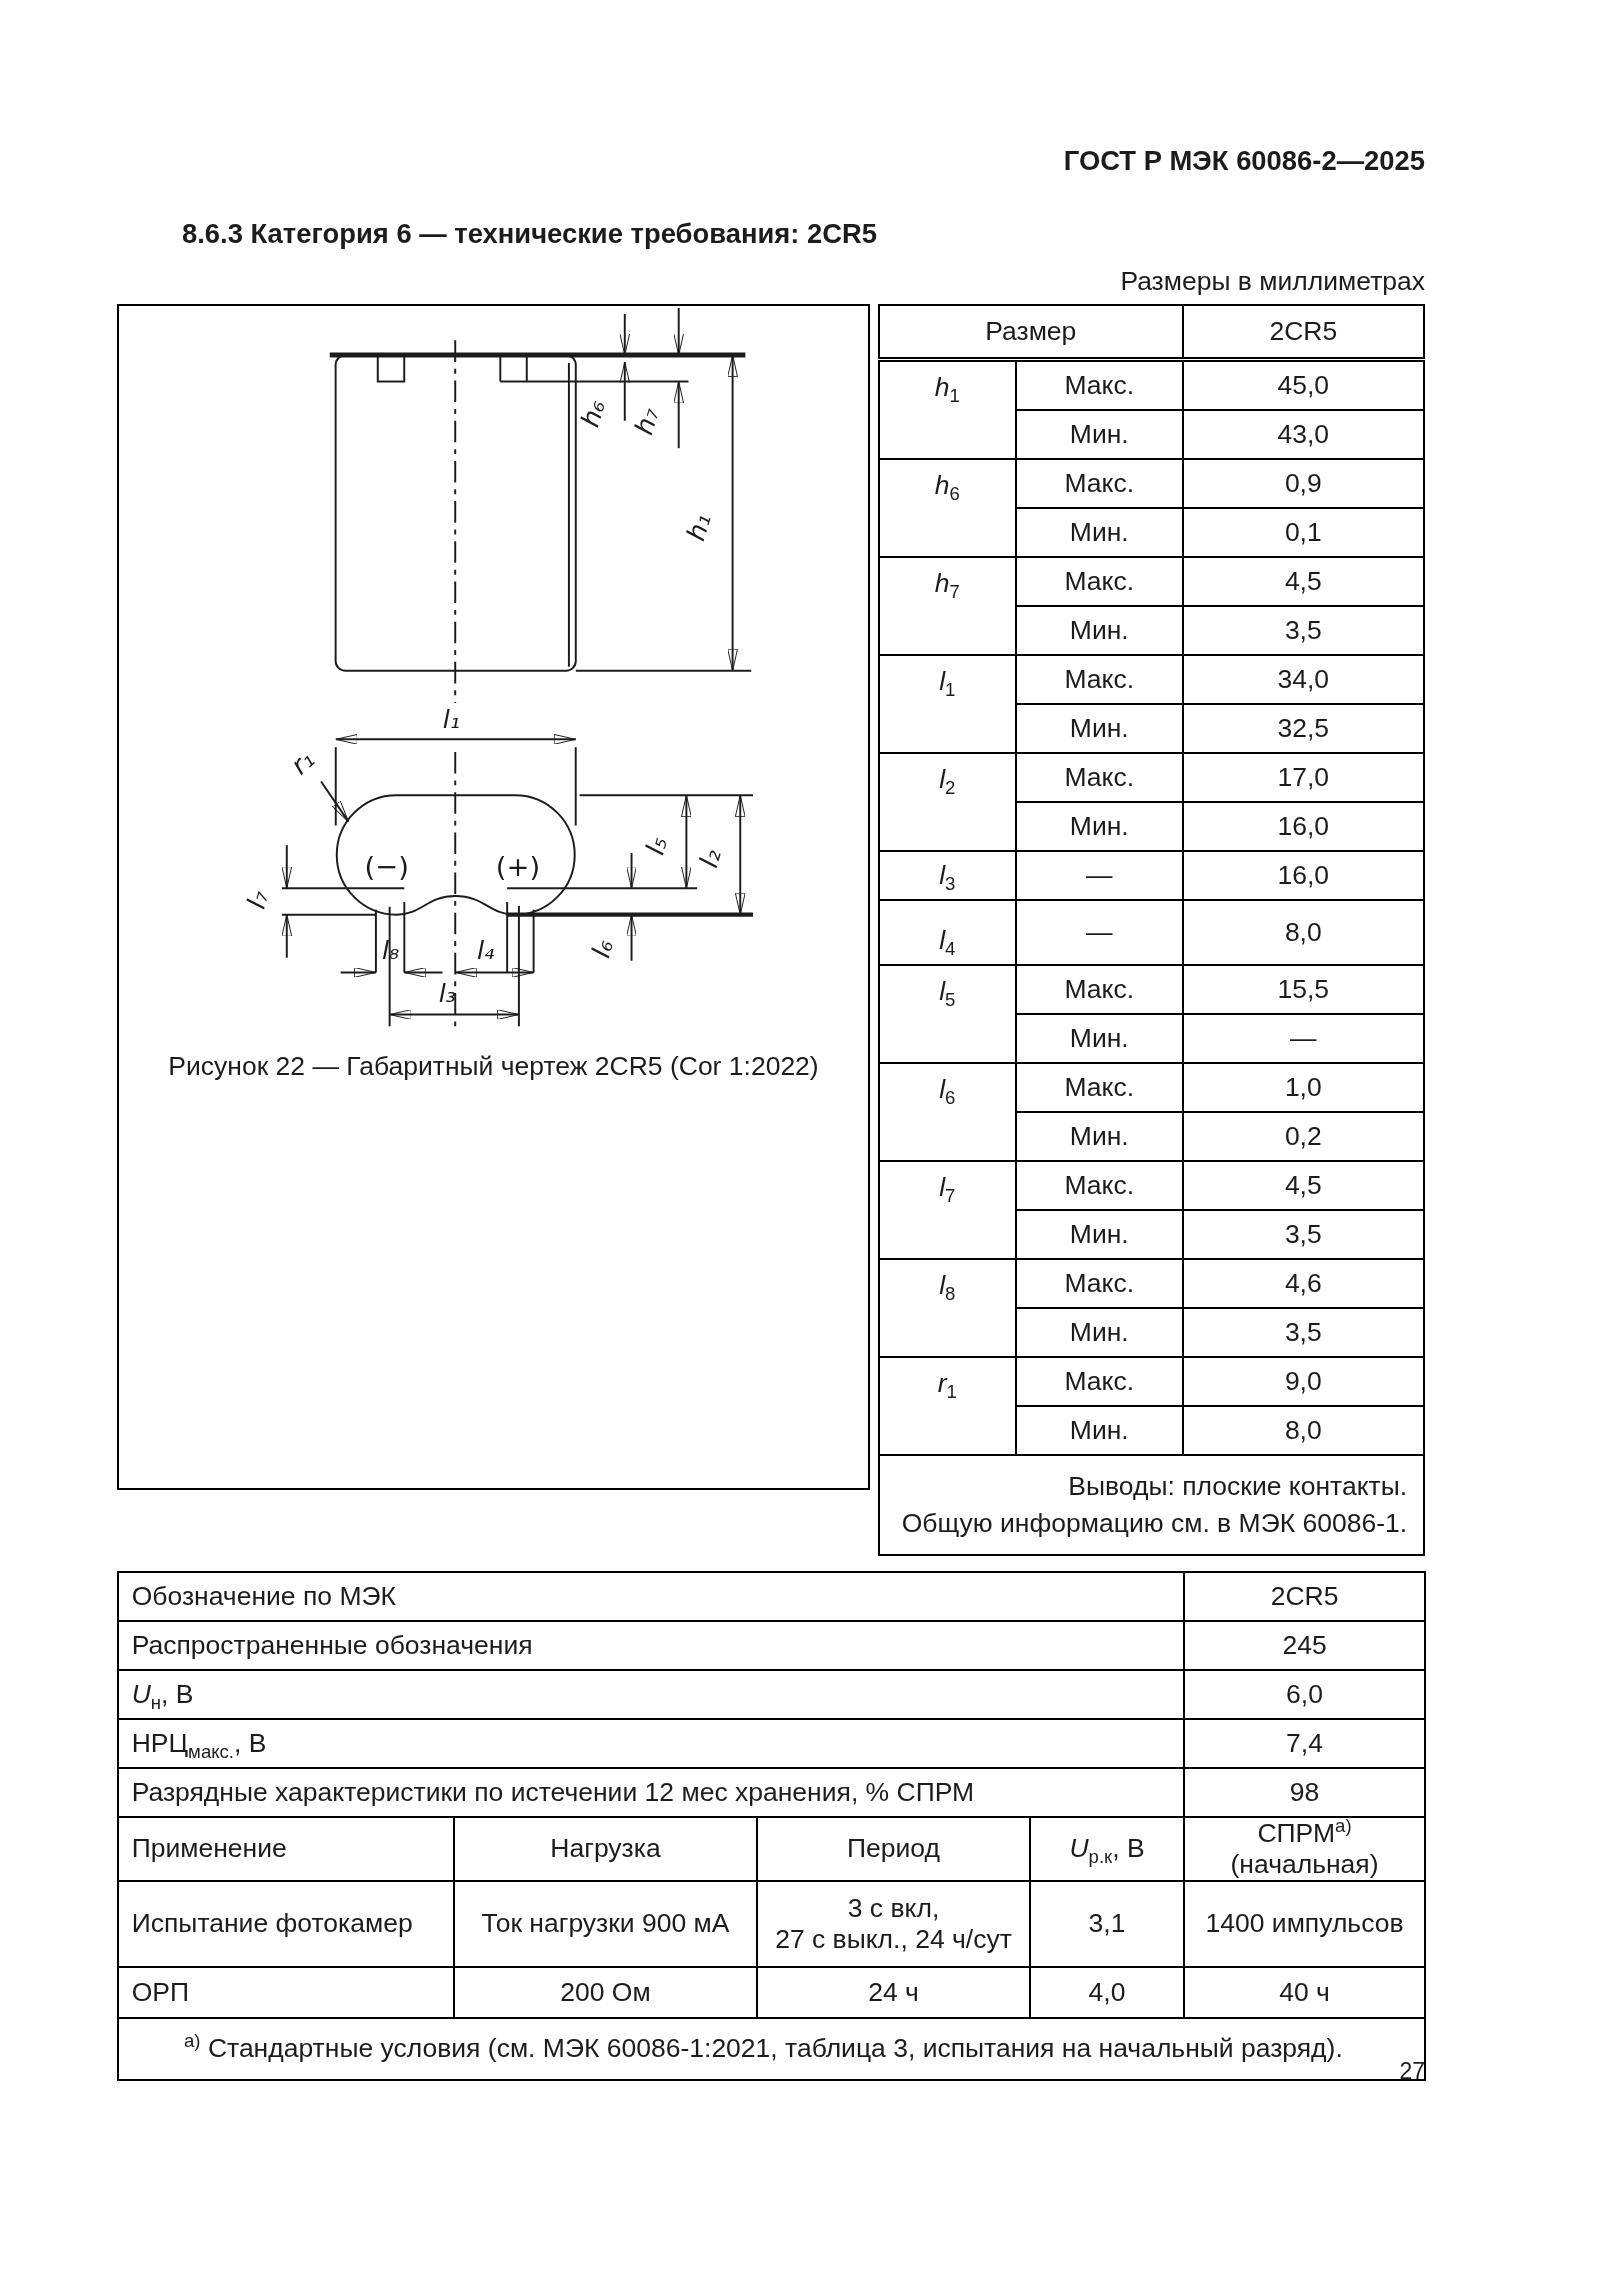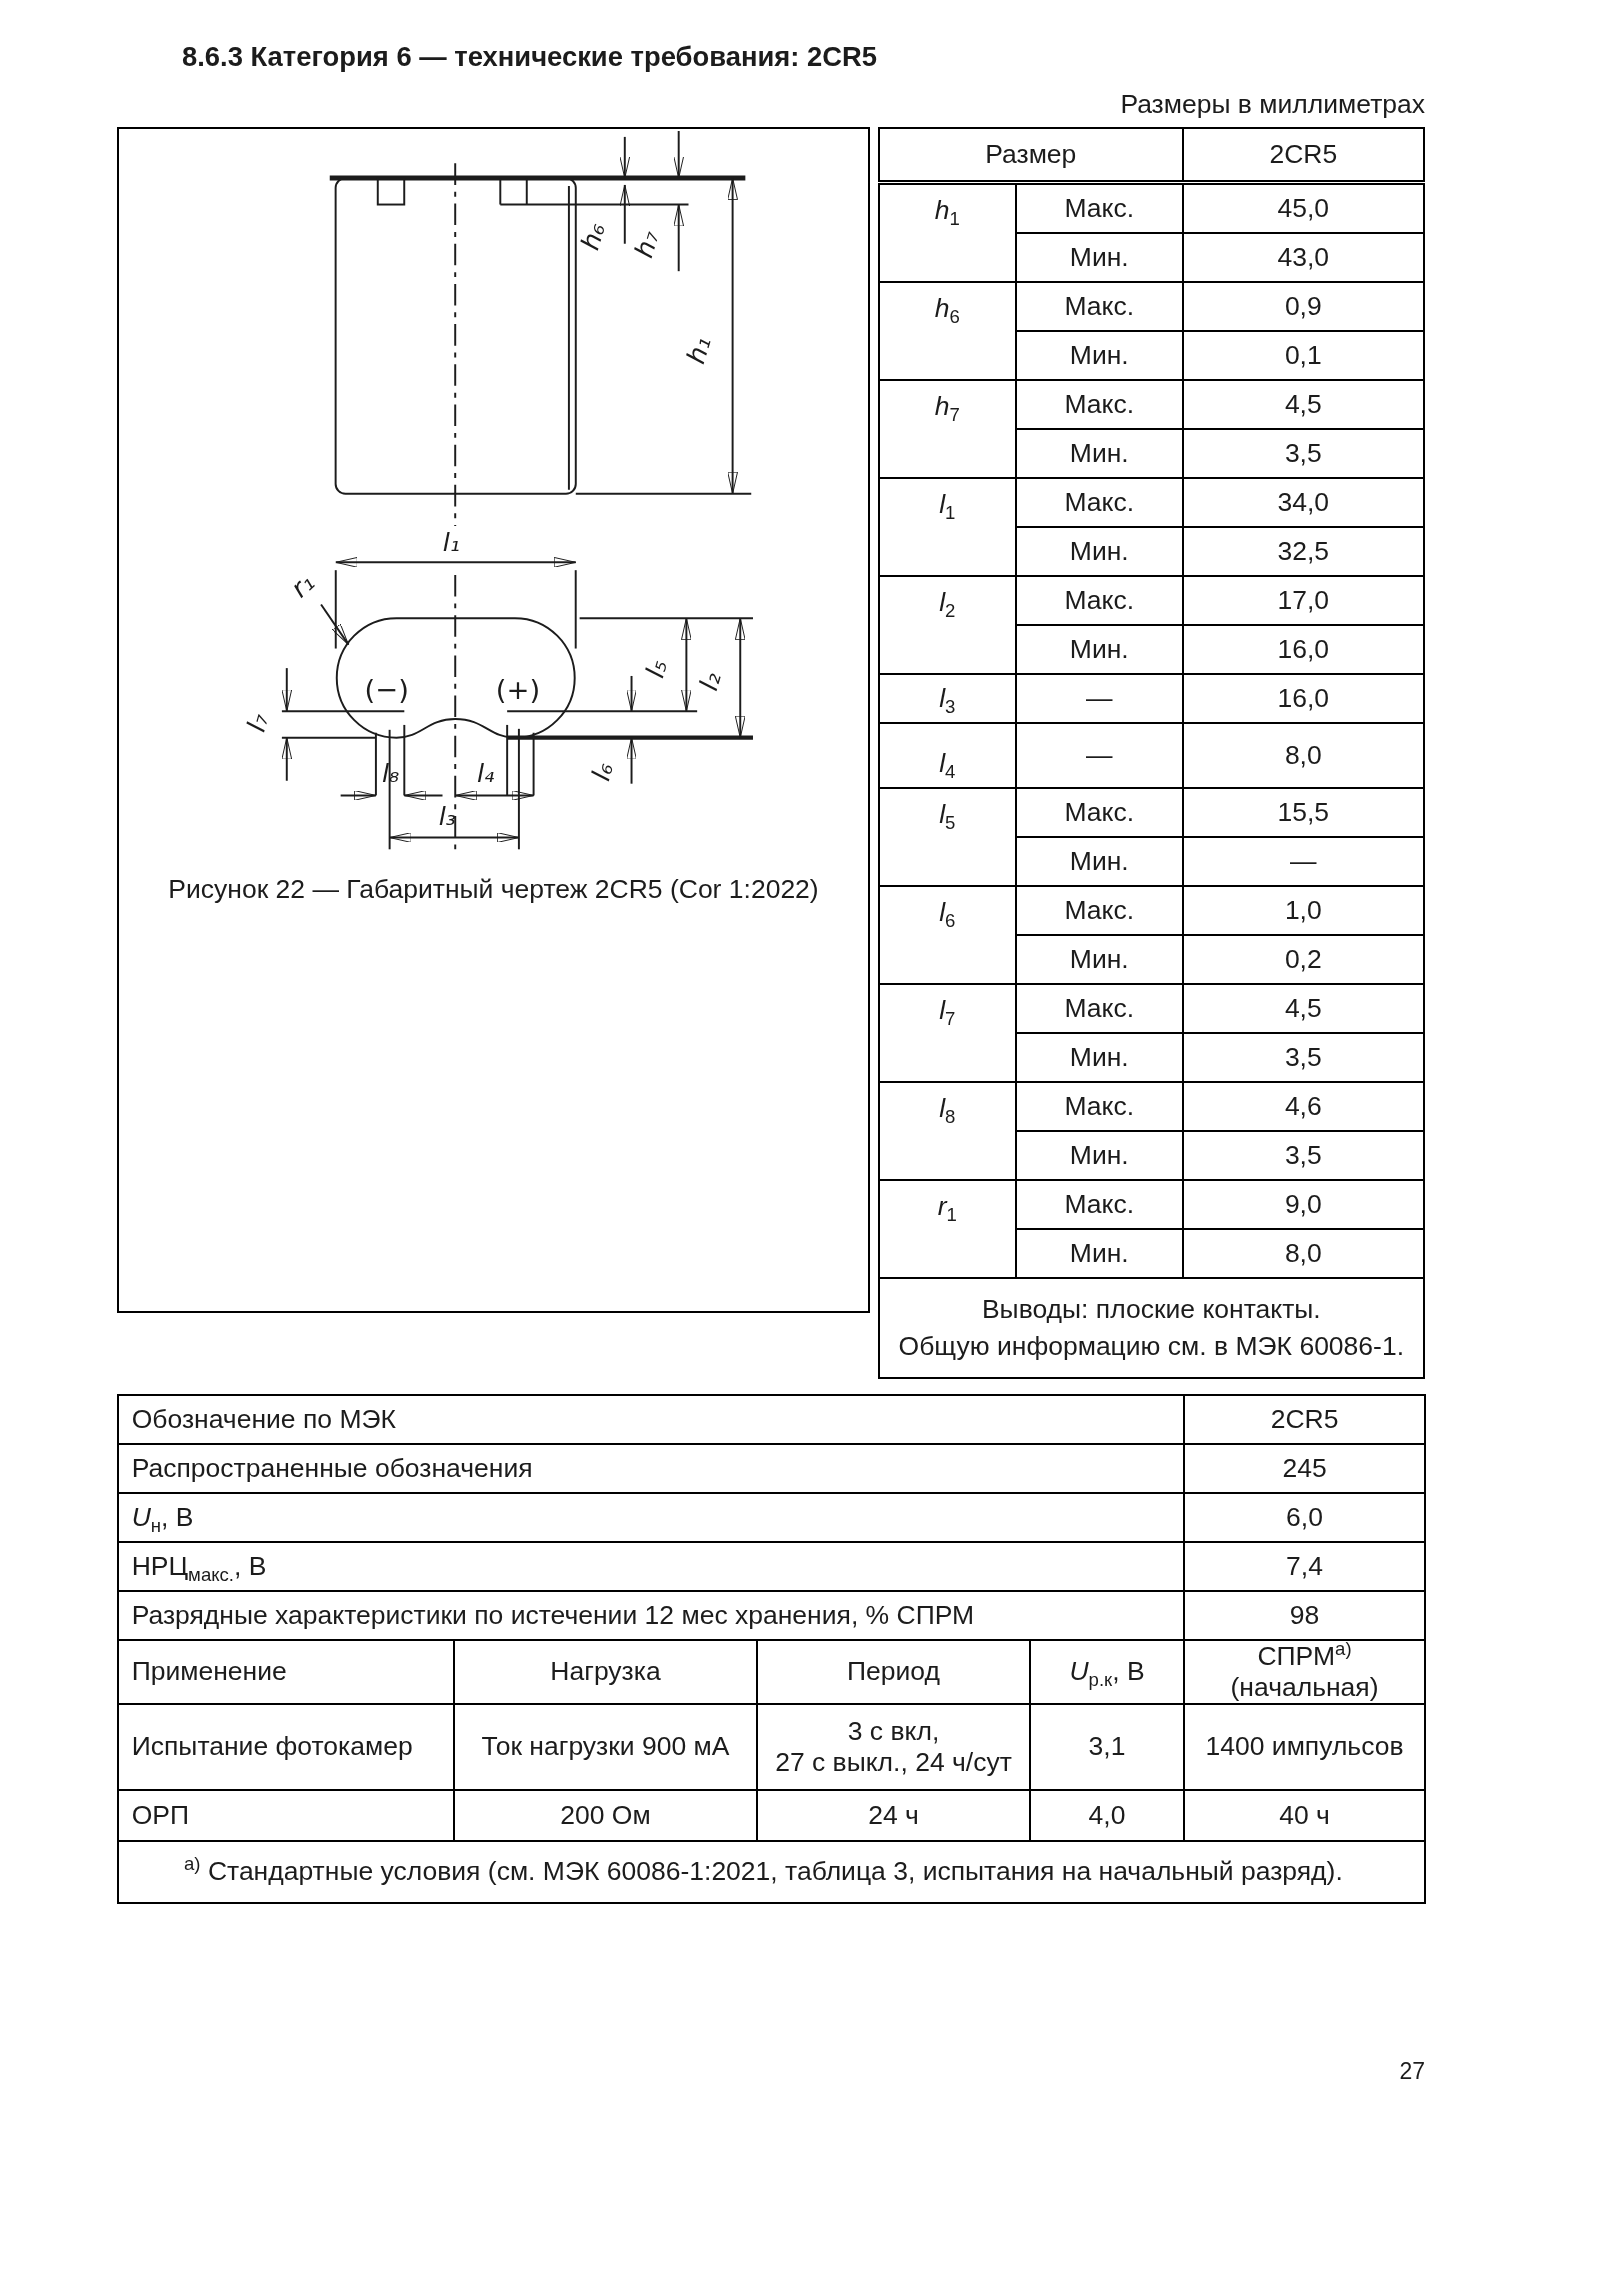--- a/index.html
+++ b/index.html
@@ -58,6 +58,7 @@
 
 <div class="content">
 
+  <div class="doc-header">ГОСТ Р МЭК 60086-2—2025</div>
 
   <div class="section-heading">8.6.3 Категория 6 — технические требования: 2CR5</div>
 

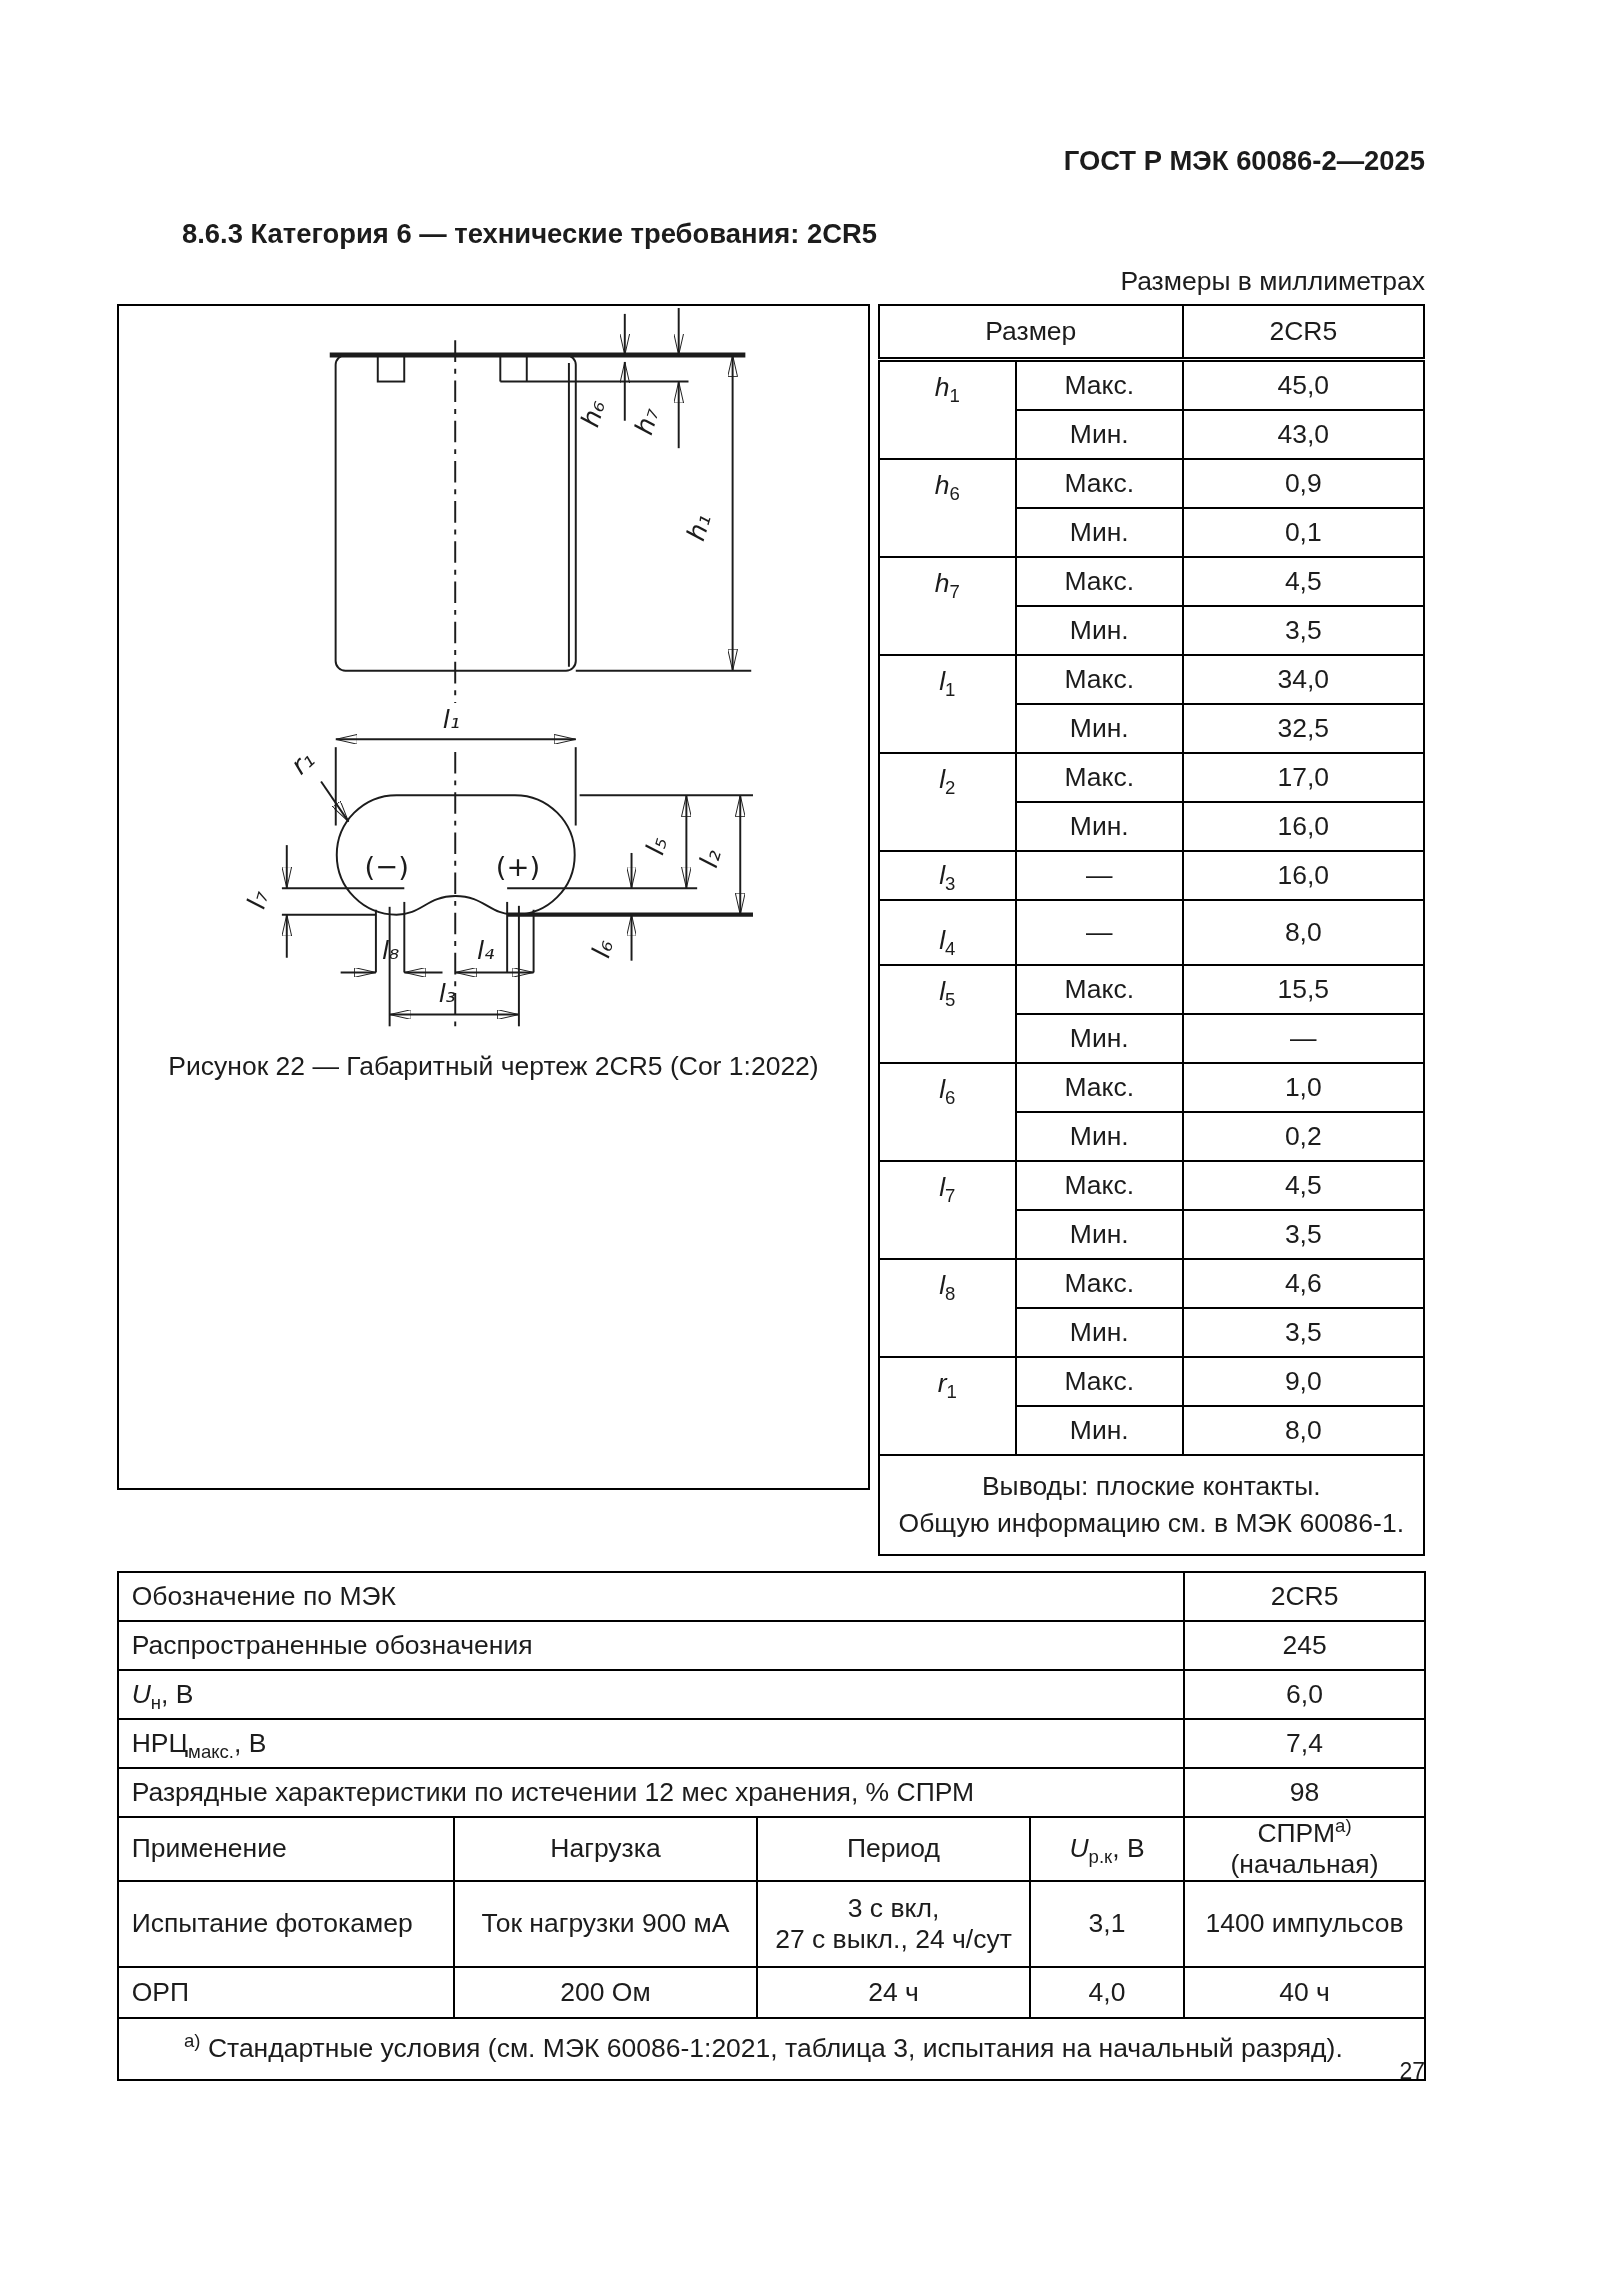--- a/index.html
+++ b/index.html
@@ -29,7 +29,7 @@
   .pit{font-style:italic;}
   .dim-table sub,.spec-table sub{font-size:18.6px;line-height:0;}
   .spec-table sup{font-size:18.6px;line-height:0;}
-  .dim-table td.note-cell{text-align:center;padding:11.8px 15.7px;height:auto;line-height:1.4;border-top:2.9px solid #000;}
+  .dim-table td.note-cell{text-align:right;padding:11.8px 15.7px;height:auto;line-height:1.4;border-top:2.9px solid #000;}
 
   
   table.spec-table{border-collapse:collapse;table-layout:fixed;width:1308px;border:2.9px solid #000;margin-top:14.7px;}

